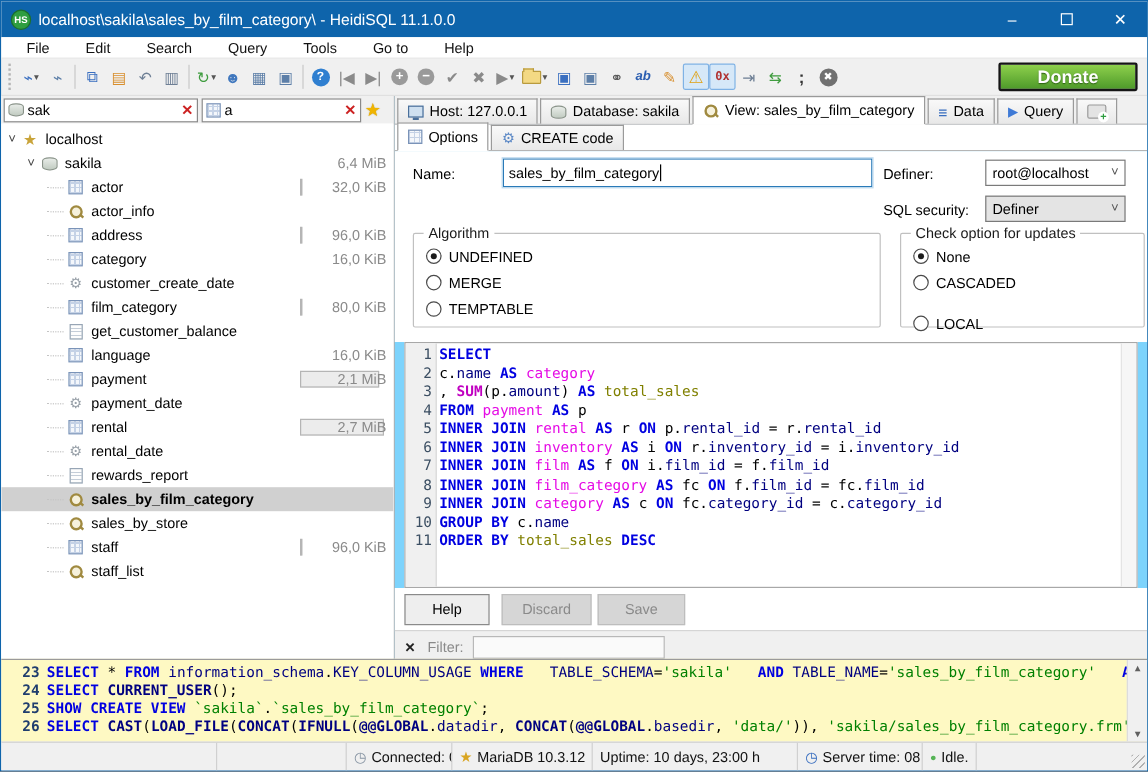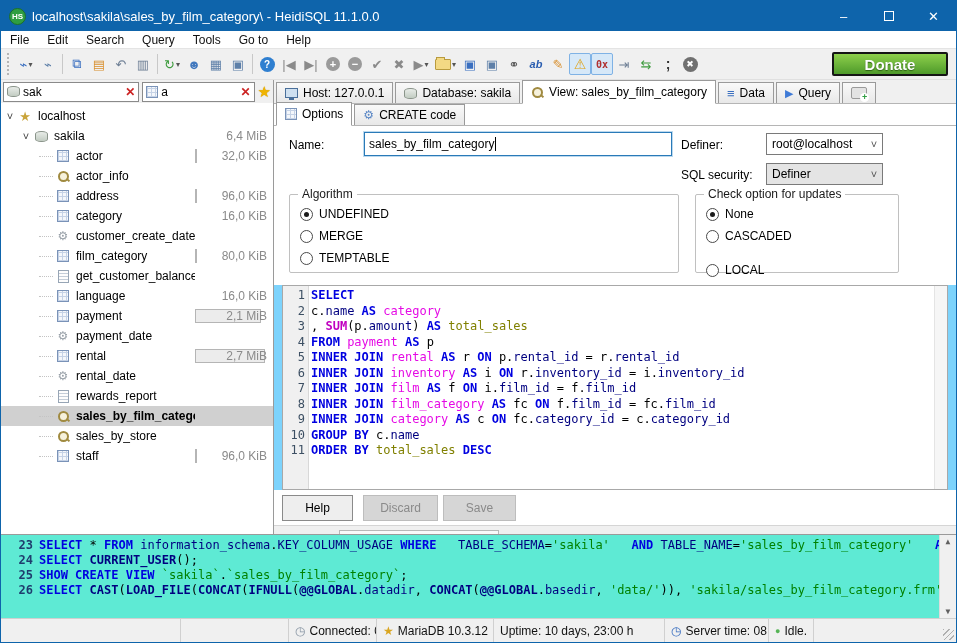--- a/index.html
+++ b/index.html
@@ -21,7 +21,7 @@
 
   
   .menubar { height:18px; background:#fff; display:flex; align-items:center; flex:none; border-bottom:1px solid #e4e4e4; }
-  .menuitem { font-size:12px; color:#111; padding:0 9px; height:100%; display:flex; align-items:center; }
+  .menuitem { font-size:12px; color:#111; padding:0 9px; height:100%; display:flex; align-items:center;margin-left:12px; }
 
   
   .toolbar { height:31px; background:#f0f0f0; display:flex; align-items:center; flex:none; padding:0 4px; border-bottom:1px solid #e0e0e0; }

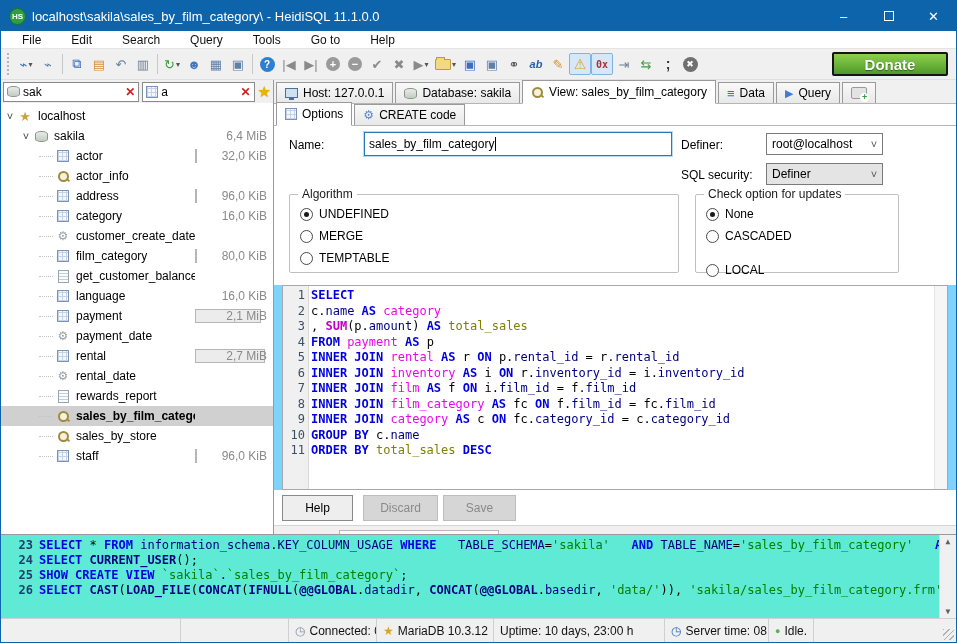--- a/index.html
+++ b/index.html
@@ -53,7 +53,7 @@
   .content { flex:1; display:flex; min-height:0; }
 
   
-  .sidebar { width:273px; flex:none; display:flex; flex-direction:column; border-right:1px solid #9a9a9a; background:#fff; }
+  .sidebar { width:328px; flex:none; display:flex; flex-direction:column; border-right:1px solid #9a9a9a; background:#fff; }
   .filters { height:23px; background:#f0f0f0; display:flex; align-items:center; flex:none; gap:3px; padding:0 2px; }
   .fbox { height:20px; background:#fff; border:1px solid #8a8a8a; display:flex; align-items:center; padding:0 3px; }
   .fbox.db { width:162px; } .fbox.tbl { width:133px; }

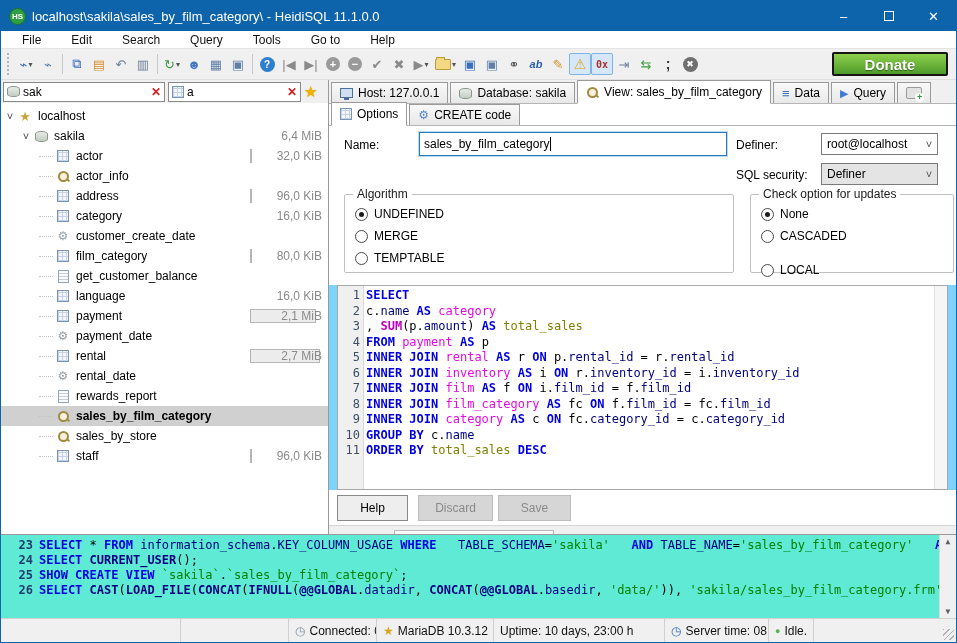--- a/index.html
+++ b/index.html
@@ -116,7 +116,7 @@
   .combo.white { background:#fff; } .combo.gray { background:#e4e4e4; }
   .groupbox { position:absolute; border:1px solid #c0c0c0; border-radius:2px; }
   .legend { position:absolute; top:-8px; left:8px; background:#fff; padding:0 4px; font-size:12px; color:#1a1a1a; }
-  .radio-row { position:absolute; left:10px; display:flex; align-items:center; gap:6px; font-size:12px; }
+  .radio-row { position:absolute; left:10px; display:flex; gap:6px; font-size:12px; }
   .rdot { width:13px; height:13px; border:1px solid #4a4a4a; border-radius:50%; background:#fff; position:relative; flex:none; }
   .rdot.sel::after { content:""; position:absolute; left:3px; top:3px; width:5px; height:5px; border-radius:50%; background:#1a1a1a; }
 

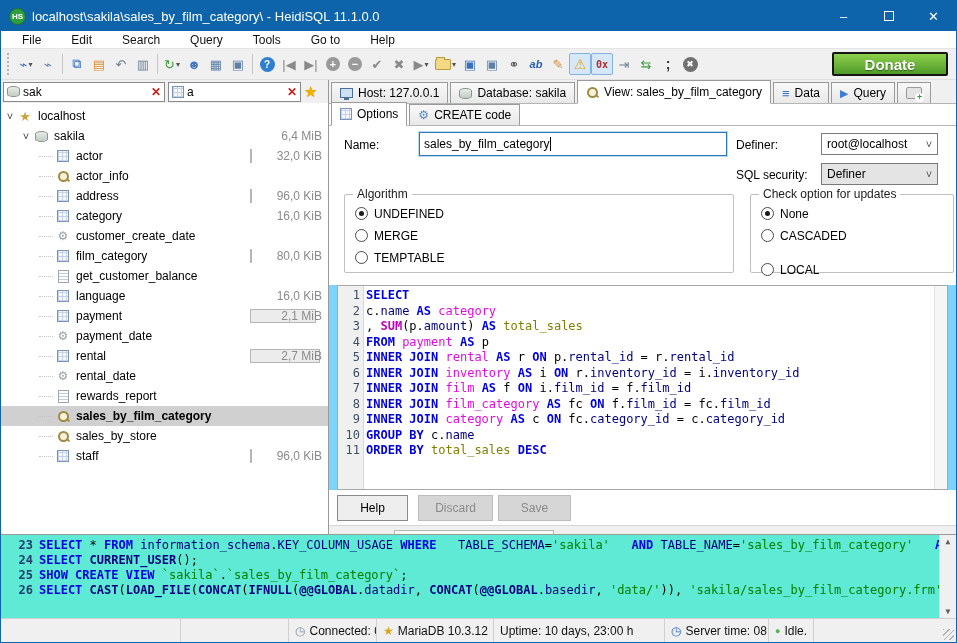--- a/index.html
+++ b/index.html
@@ -503,6 +503,15 @@
               <span class="tsize">96,0 KiB</span>
             </span>
           </div>
+          <div class="trow">
+            <span class="tind" style="width: 38px;"></span>
+            <span class="guide"></span>
+            <span class="ticon">
+              <span class="i-mag"></span>
+            </span>
+            <span class="tlabel">staff_list</span>
+            <span class="tsizewrap"></span>
+          </div>
         </div>
     </div>
 

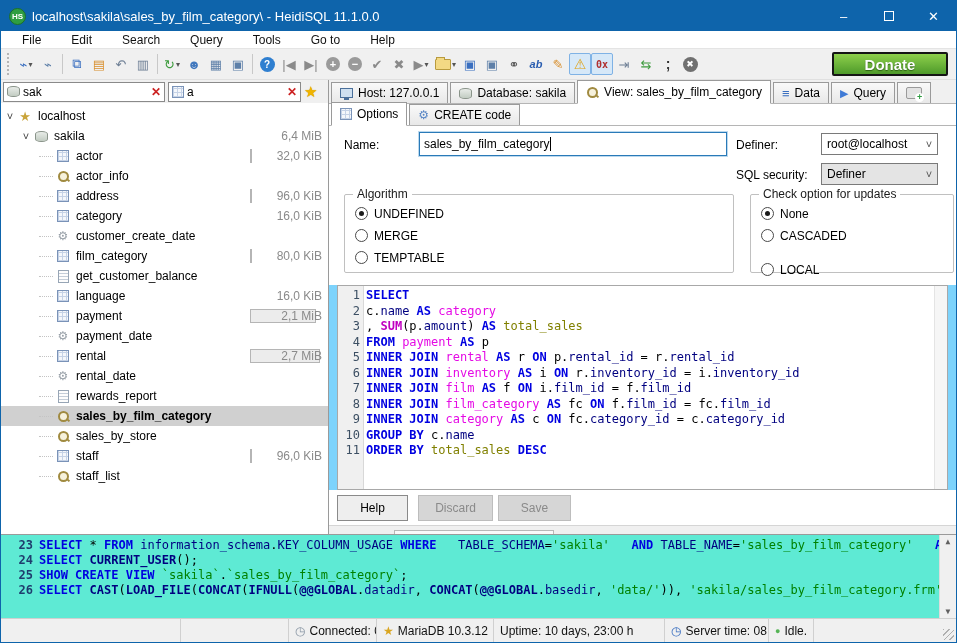--- a/index.html
+++ b/index.html
@@ -150,7 +150,7 @@
   .finput { width:160px; height:19px; background:#fafafa; border:1px solid #b8b8b8; }
 
   
-  .logpanel { height:84px; flex:none; background:#5eead4; border-top:1px solid #9a9a9a; position:relative;
+  .logpanel { height:69px; flex:none; background:#fef9c3; border-top:1px solid #9a9a9a; position:relative;
               font-family:"DejaVu Sans Mono", monospace; font-size:12px; overflow:hidden; }
   .loglines { position:absolute; left:0; right:17px; top:3px; }
   .logpanel .cline { height:15px; line-height:15px; }

